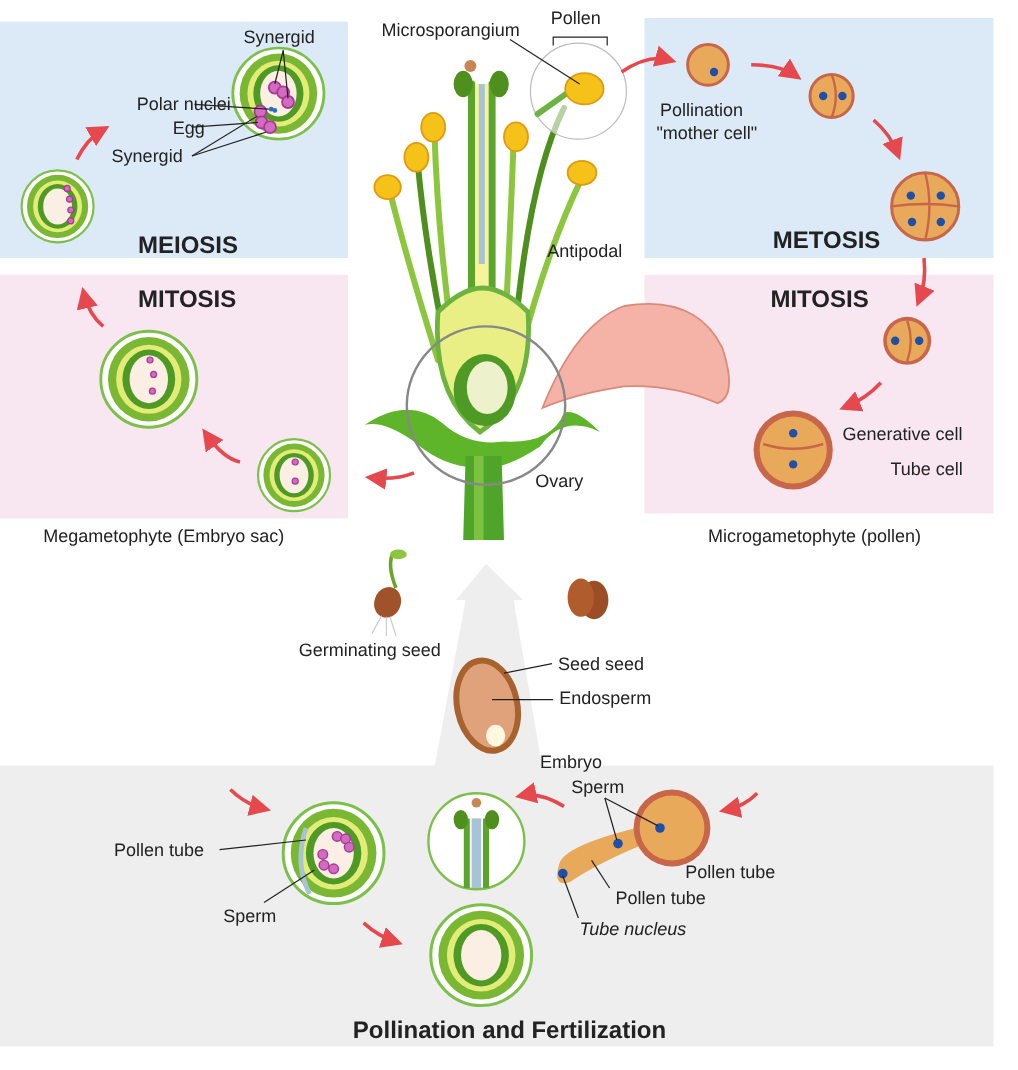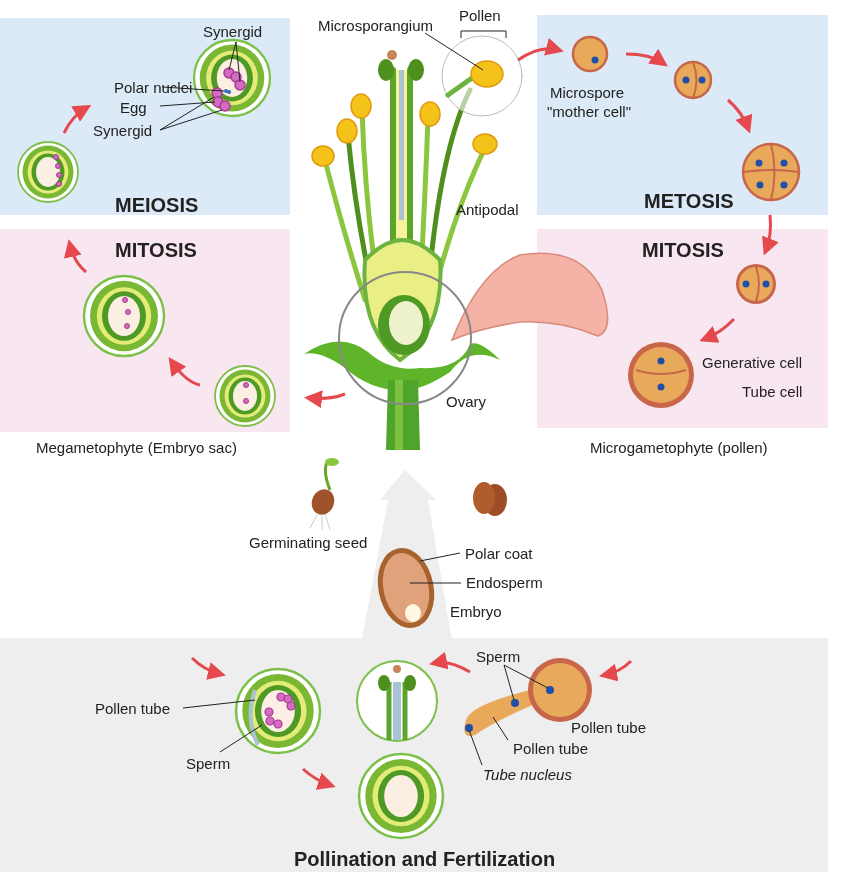--- a/index.html
+++ b/index.html
@@ -265,7 +265,7 @@
 <span class="lbl" style="left:456px;top:202px;">Antipodal</span>
 <span class="lbl" style="left:446px;top:394px;">Ovary</span>
 
-<span class="lbl" style="left:550px;top:85px;">Microspore</span>
+<span class="lbl" style="left:550px;top:85px;">Pollination</span>
 <span class="lbl" style="left:547px;top:104px;">"mother cell"</span>
 <span class="lbl bold" style="left:616px;top:191px;margin-left:28px;">METOSIS</span>
 <span class="lbl bold" style="left:642px;top:240px;">MITOSIS</span>

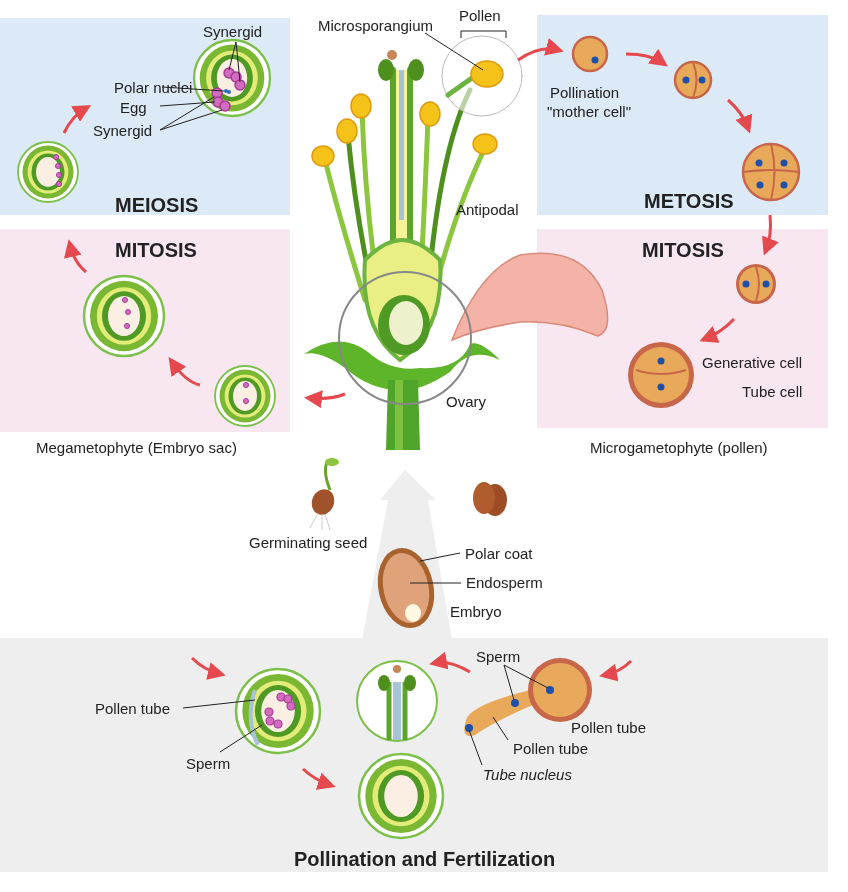--- a/index.html
+++ b/index.html
@@ -254,7 +254,7 @@
 
 <span class="lbl" style="left:203px;top:24px;">Synergid</span>
 <span class="lbl" style="left:73px;top:80px;margin-left:41px;">Polar nuclei</span>
-<span class="lbl" style="left:120px;top:100px;">Egg</span>
+<span class="lbl" style="left:144px;top:100px;">Egg</span>
 <span class="lbl" style="left:93px;top:123px;">Synergid</span>
 <span class="lbl bold" style="left:115px;top:195px;">MEIOSIS</span>
 <span class="lbl bold" style="left:115px;top:240px;">MITOSIS</span>

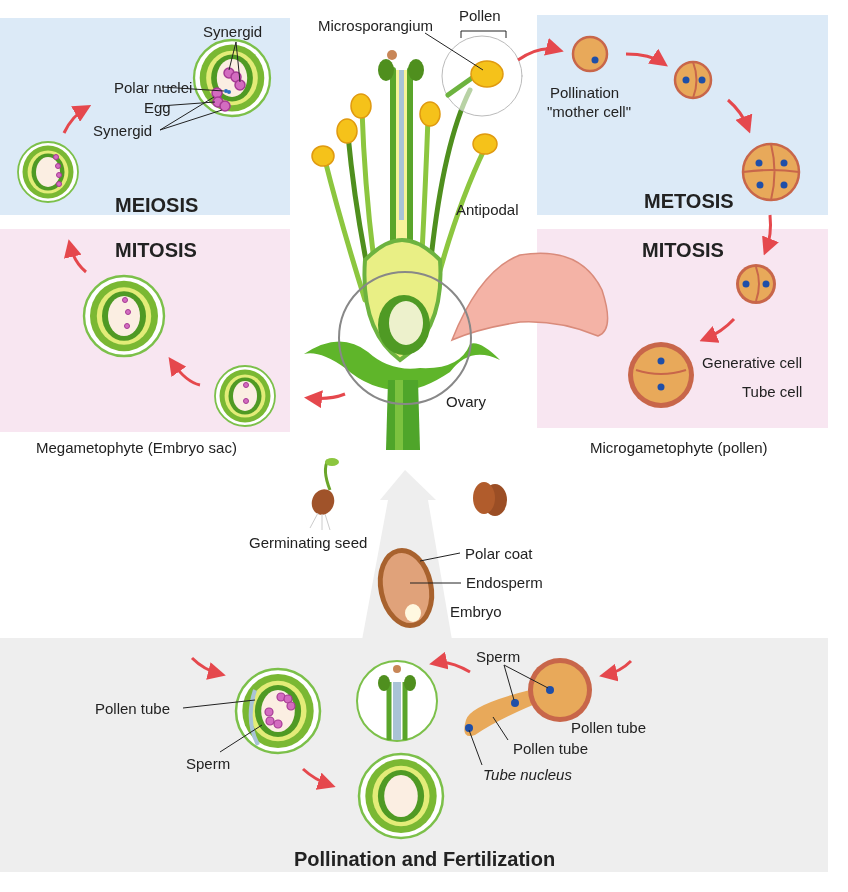--- a/index.html
+++ b/index.html
@@ -274,7 +274,7 @@
 <span class="lbl" style="left:590px;top:440px;">Microgametophyte (pollen)</span>
 
 <span class="lbl" style="left:249px;top:535px;">Germinating seed</span>
-<span class="lbl" style="left:465px;top:546px;">Polar coat</span>
+<span class="lbl" style="left:465px;top:546px;">Seed seed</span>
 <span class="lbl" style="left:466px;top:575px;">Endosperm</span>
 <span class="lbl" style="left:450px;top:604px;text-align:center;">Embryo</span>
 

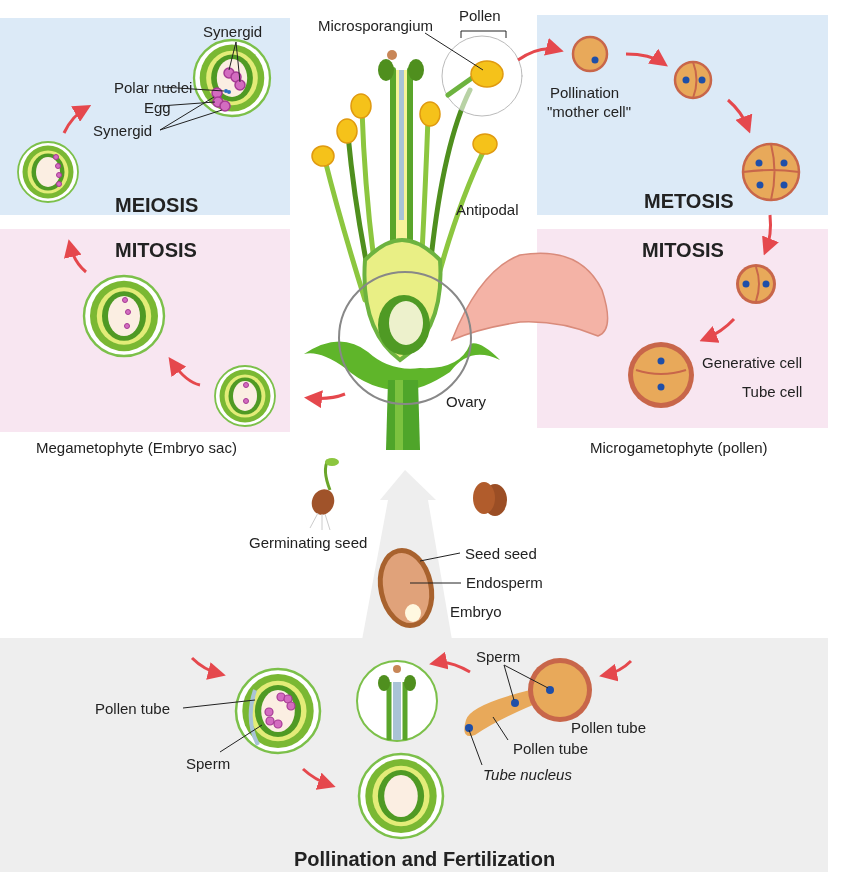--- a/index.html
+++ b/index.html
@@ -276,7 +276,7 @@
 <span class="lbl" style="left:249px;top:535px;">Germinating seed</span>
 <span class="lbl" style="left:465px;top:546px;">Seed seed</span>
 <span class="lbl" style="left:466px;top:575px;">Endosperm</span>
-<span class="lbl" style="left:450px;top:604px;text-align:center;">Embryo</span>
+<span class="lbl" style="left:450px;top:628px;text-align:center;">Embryo</span>
 
 <span class="lbl" style="left:95px;top:701px;">Pollen tube</span>
 <span class="lbl" style="left:186px;top:756px;">Sperm</span>

